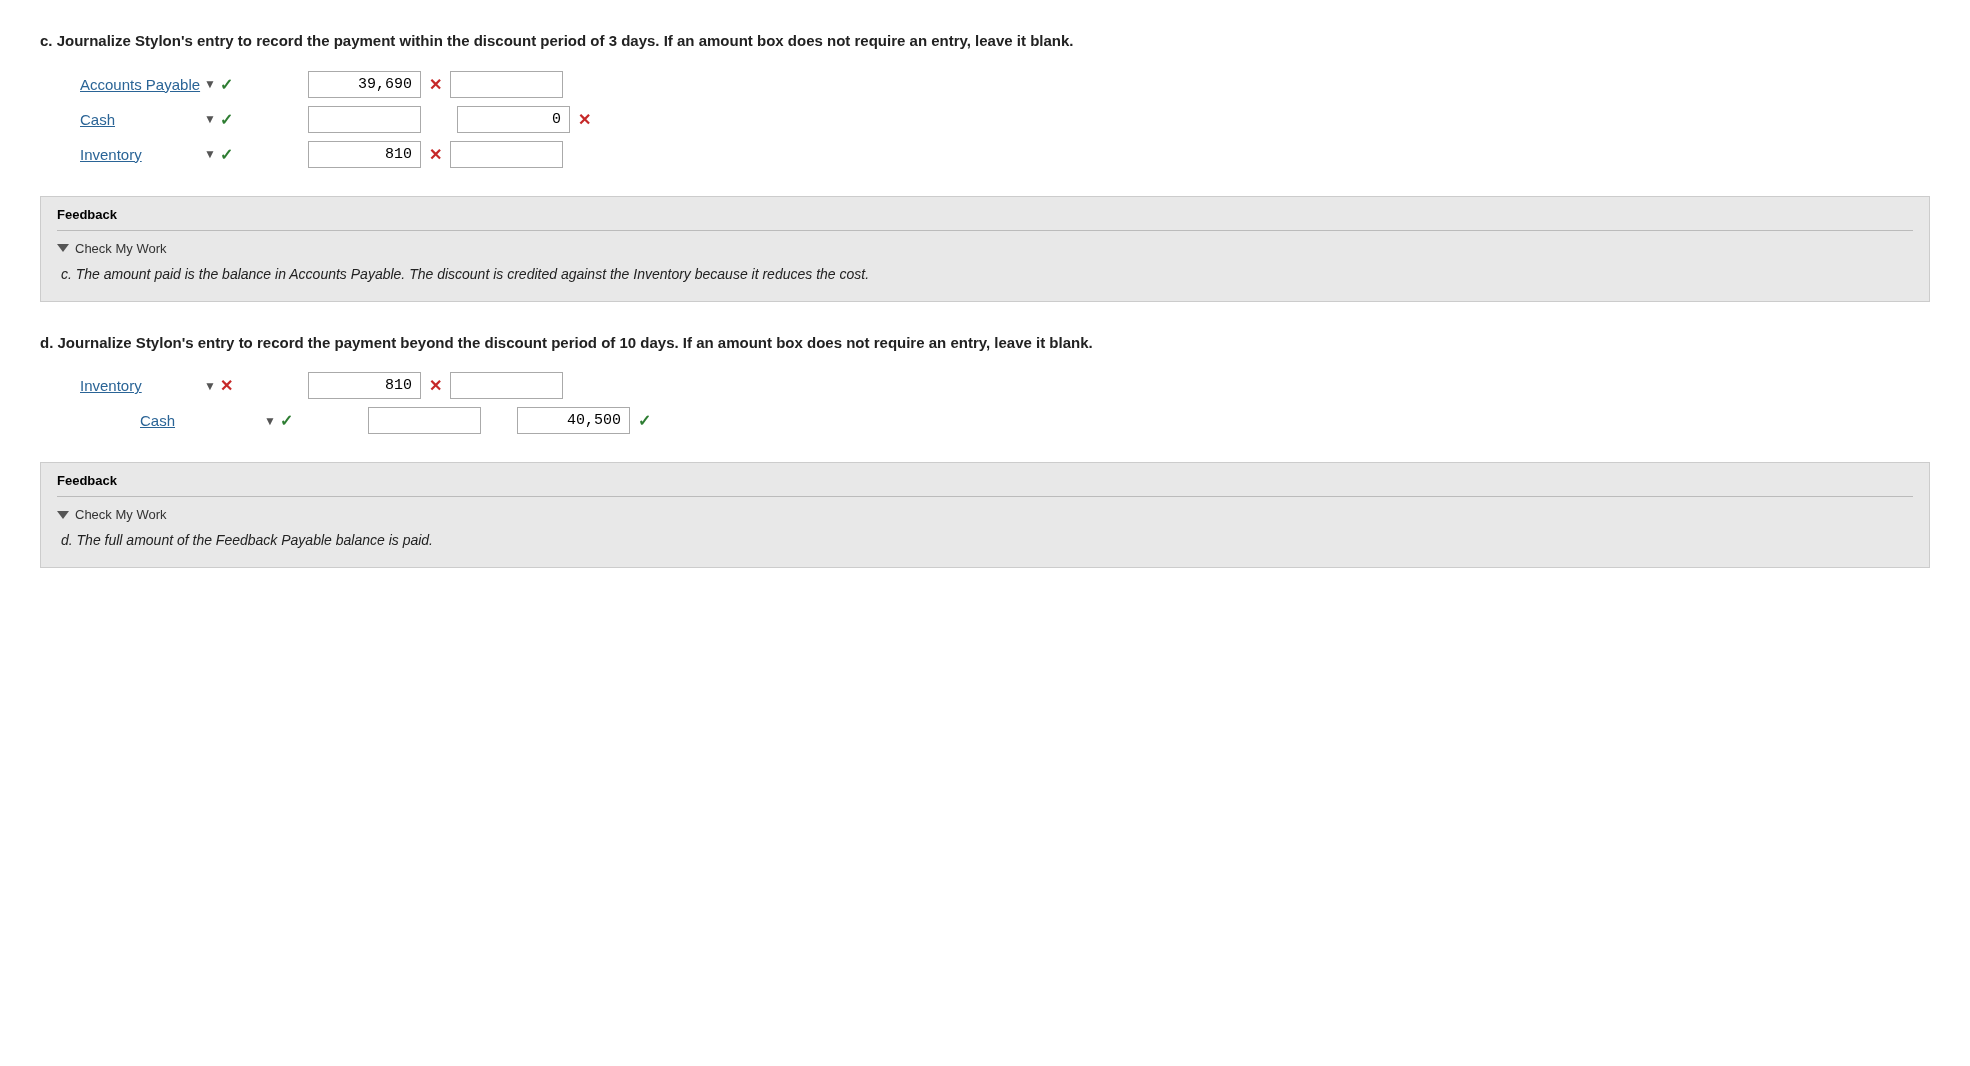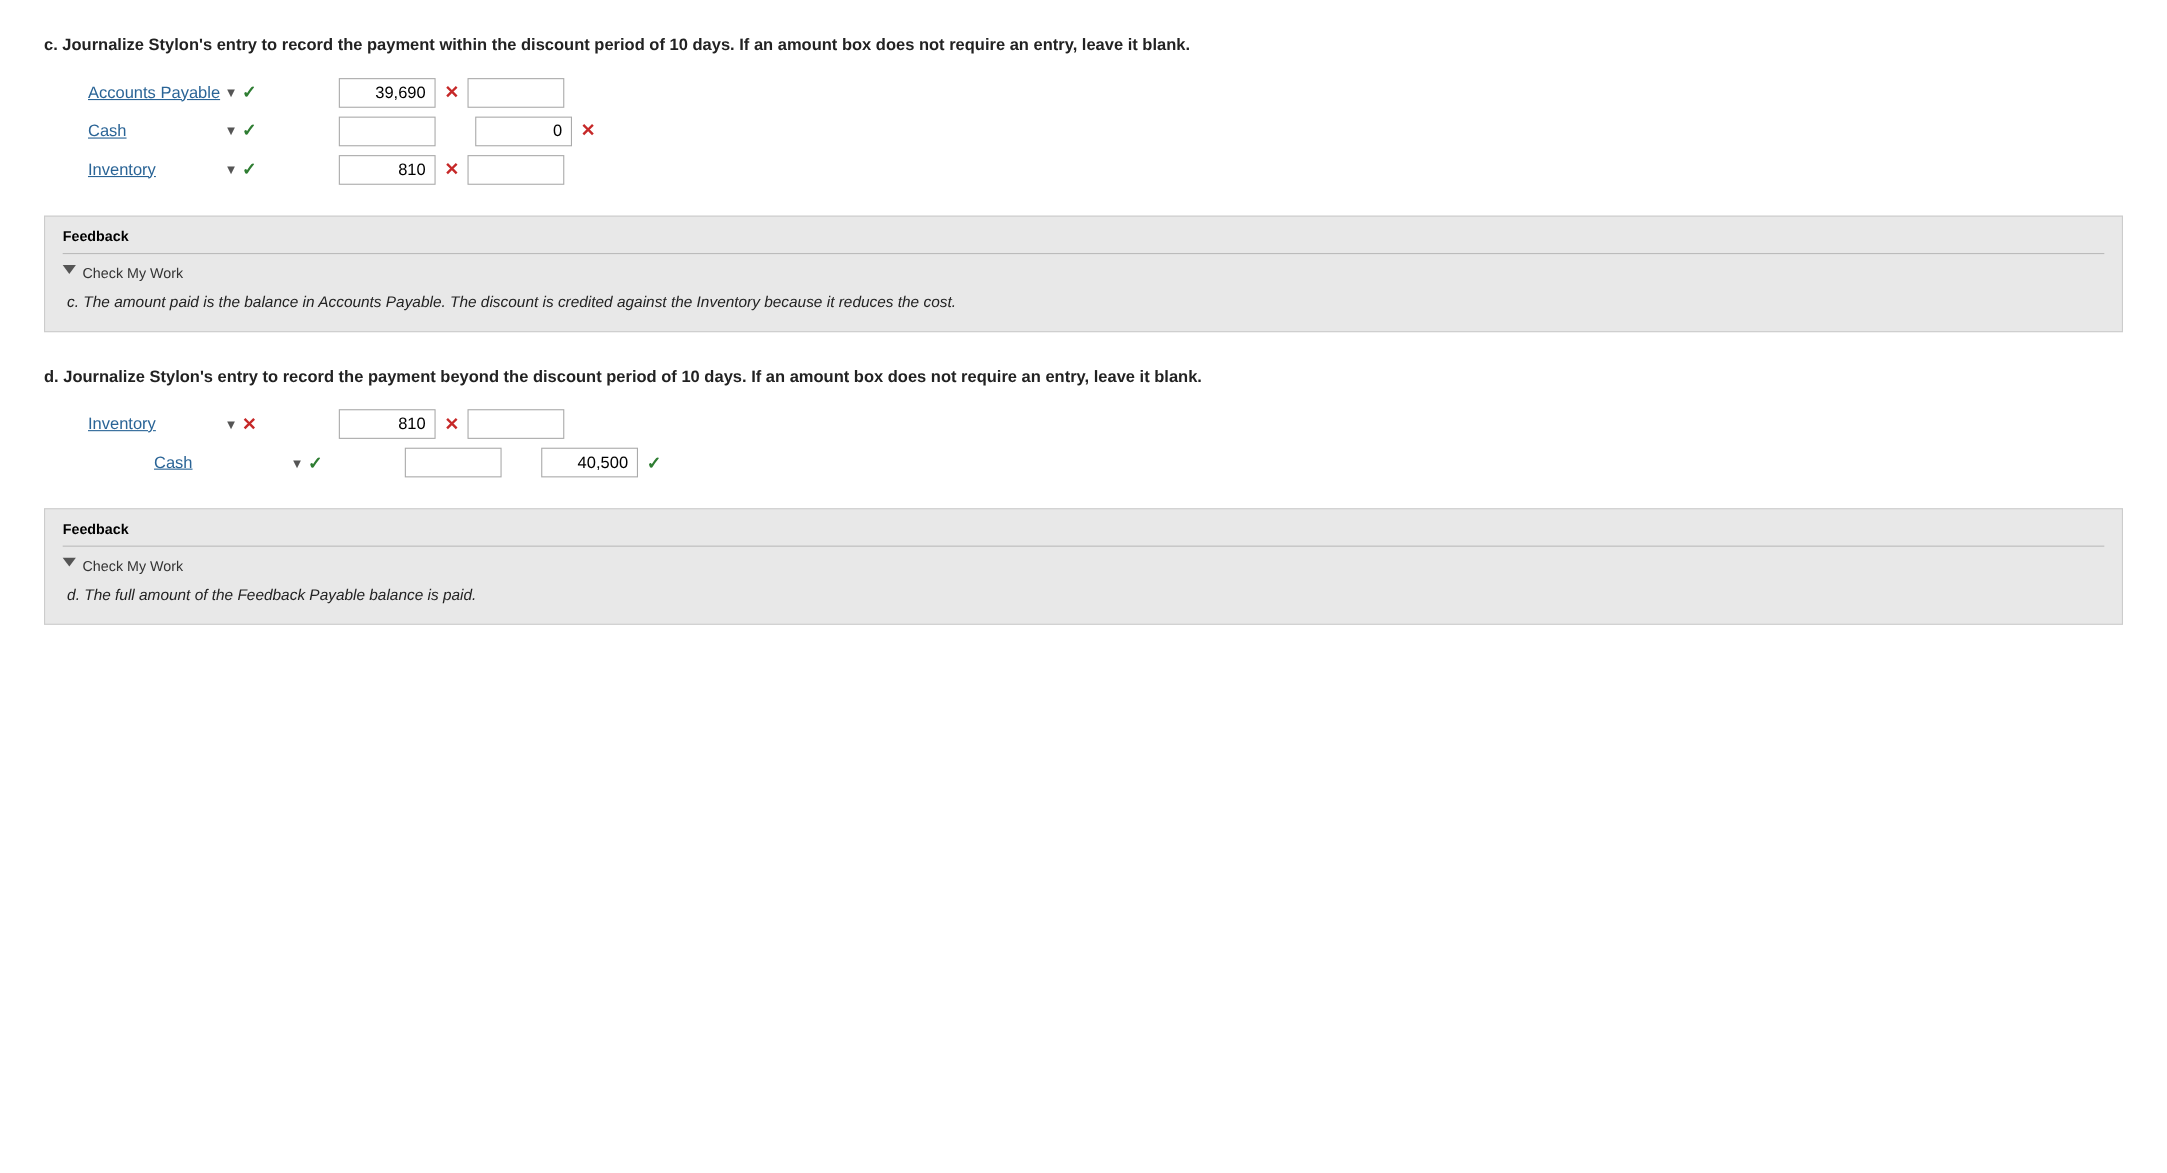--- a/index.html
+++ b/index.html
@@ -113,7 +113,7 @@
 <body>
 
 <div id="app">
-    <div class="question-label"><strong>c.</strong> <span>Journalize Stylon's entry to record the payment within the discount period of 10 days. If an amount box does not require an entry, leave it blank.</span></div>
+    <div class="question-label"><strong>c.</strong> <span>Journalize Stylon's entry to record the payment within the discount period of 3 days. If an amount box does not require an entry, leave it blank.</span></div>
     <div class="journal-section section-gap">
       <div class="journal-row">
         <div class="account-select">

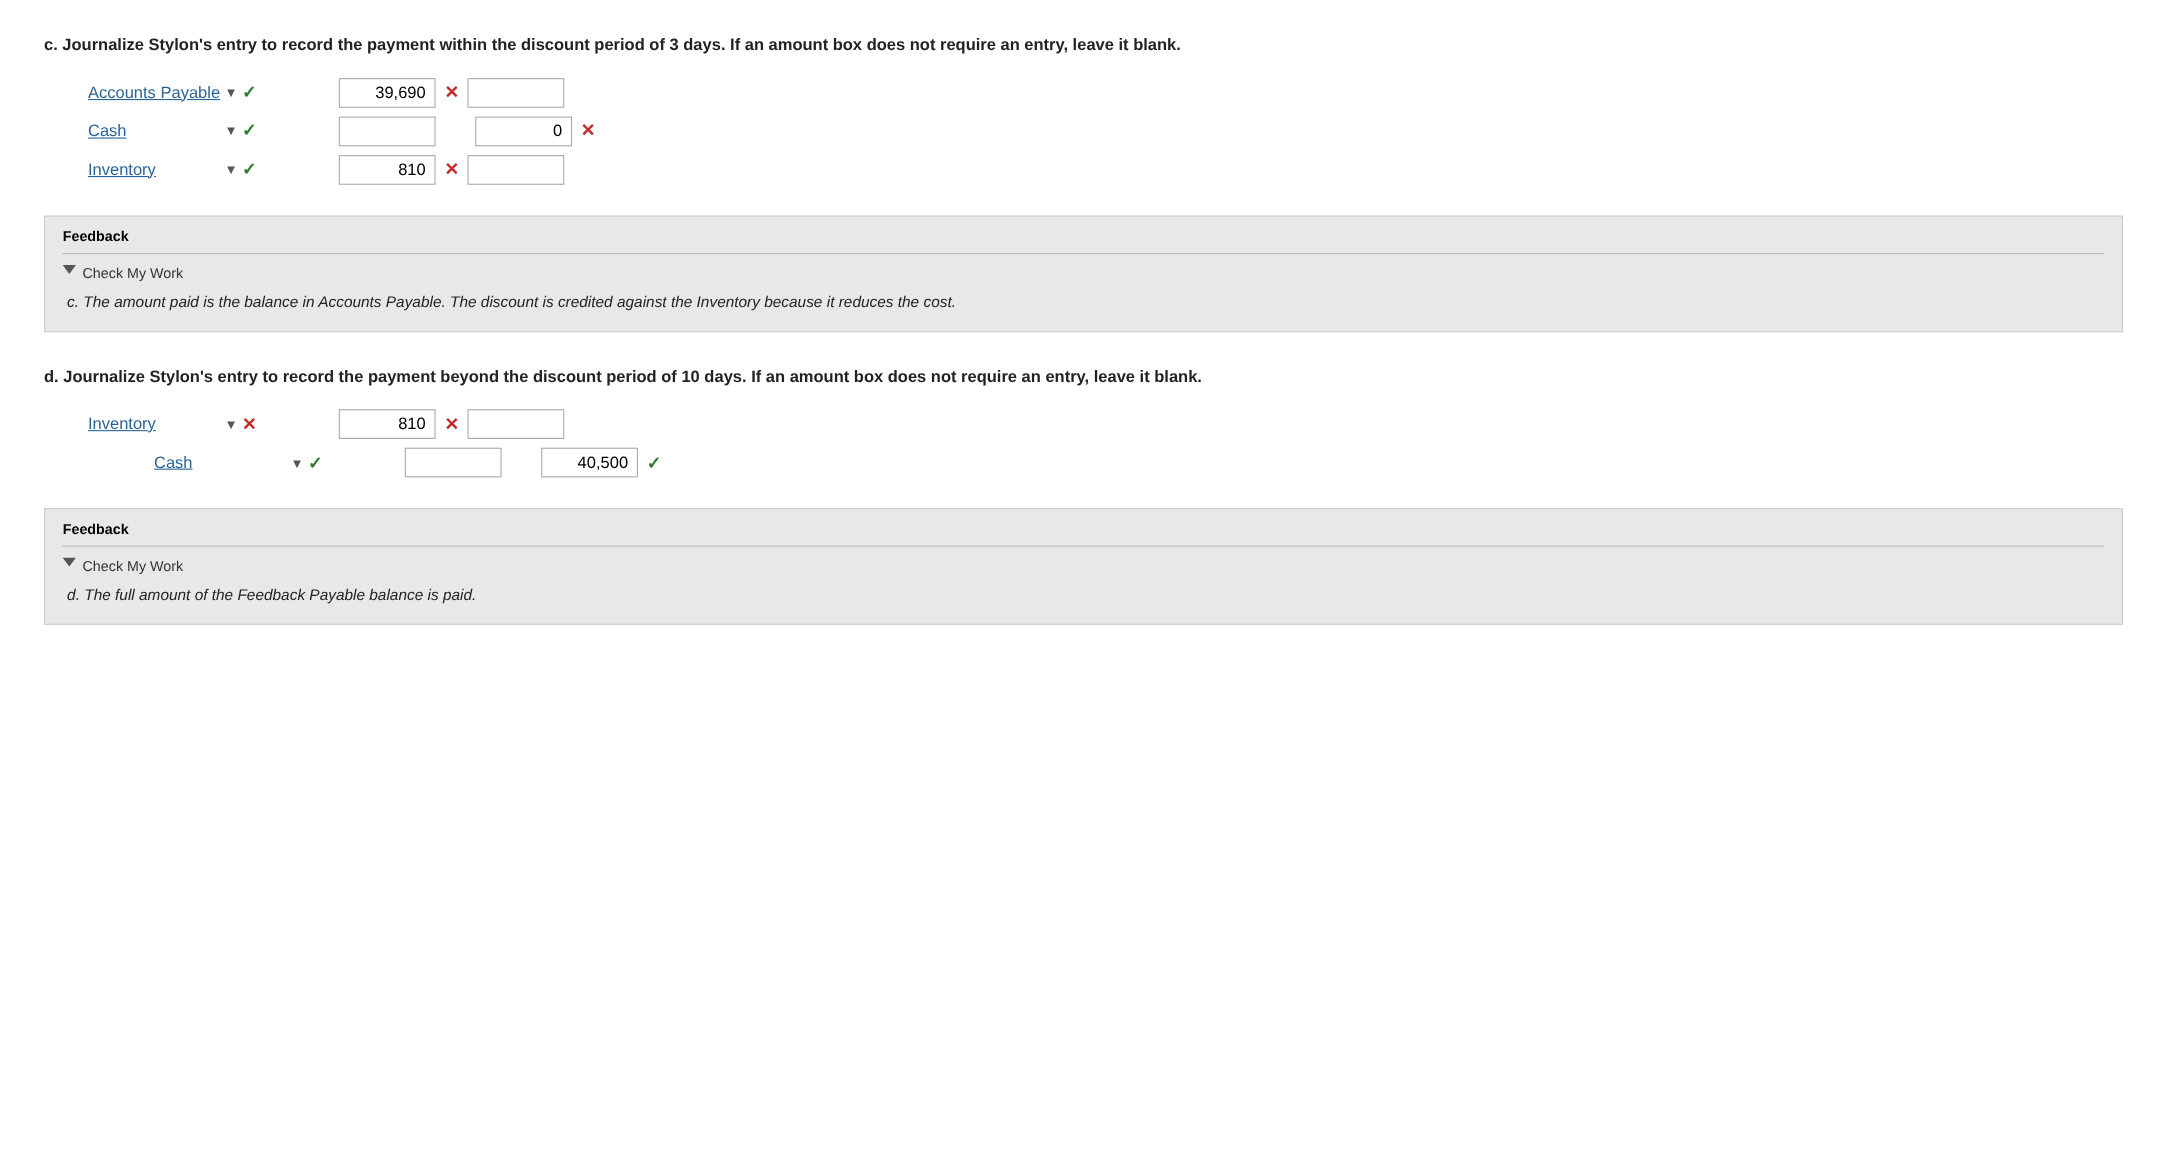--- a/index.html
+++ b/index.html
@@ -57,10 +57,11 @@
     .amount-input {
       border: 1px solid #aaa;
       padding: 4px 8px;
-      width: 88px;
+      width: 113px;
       font-size: 15px;
       text-align: right;
       background: #fff;
+      font-family: Liberation Mono, monospace;
     }
     .feedback-section {
       background: #e8e8e8;

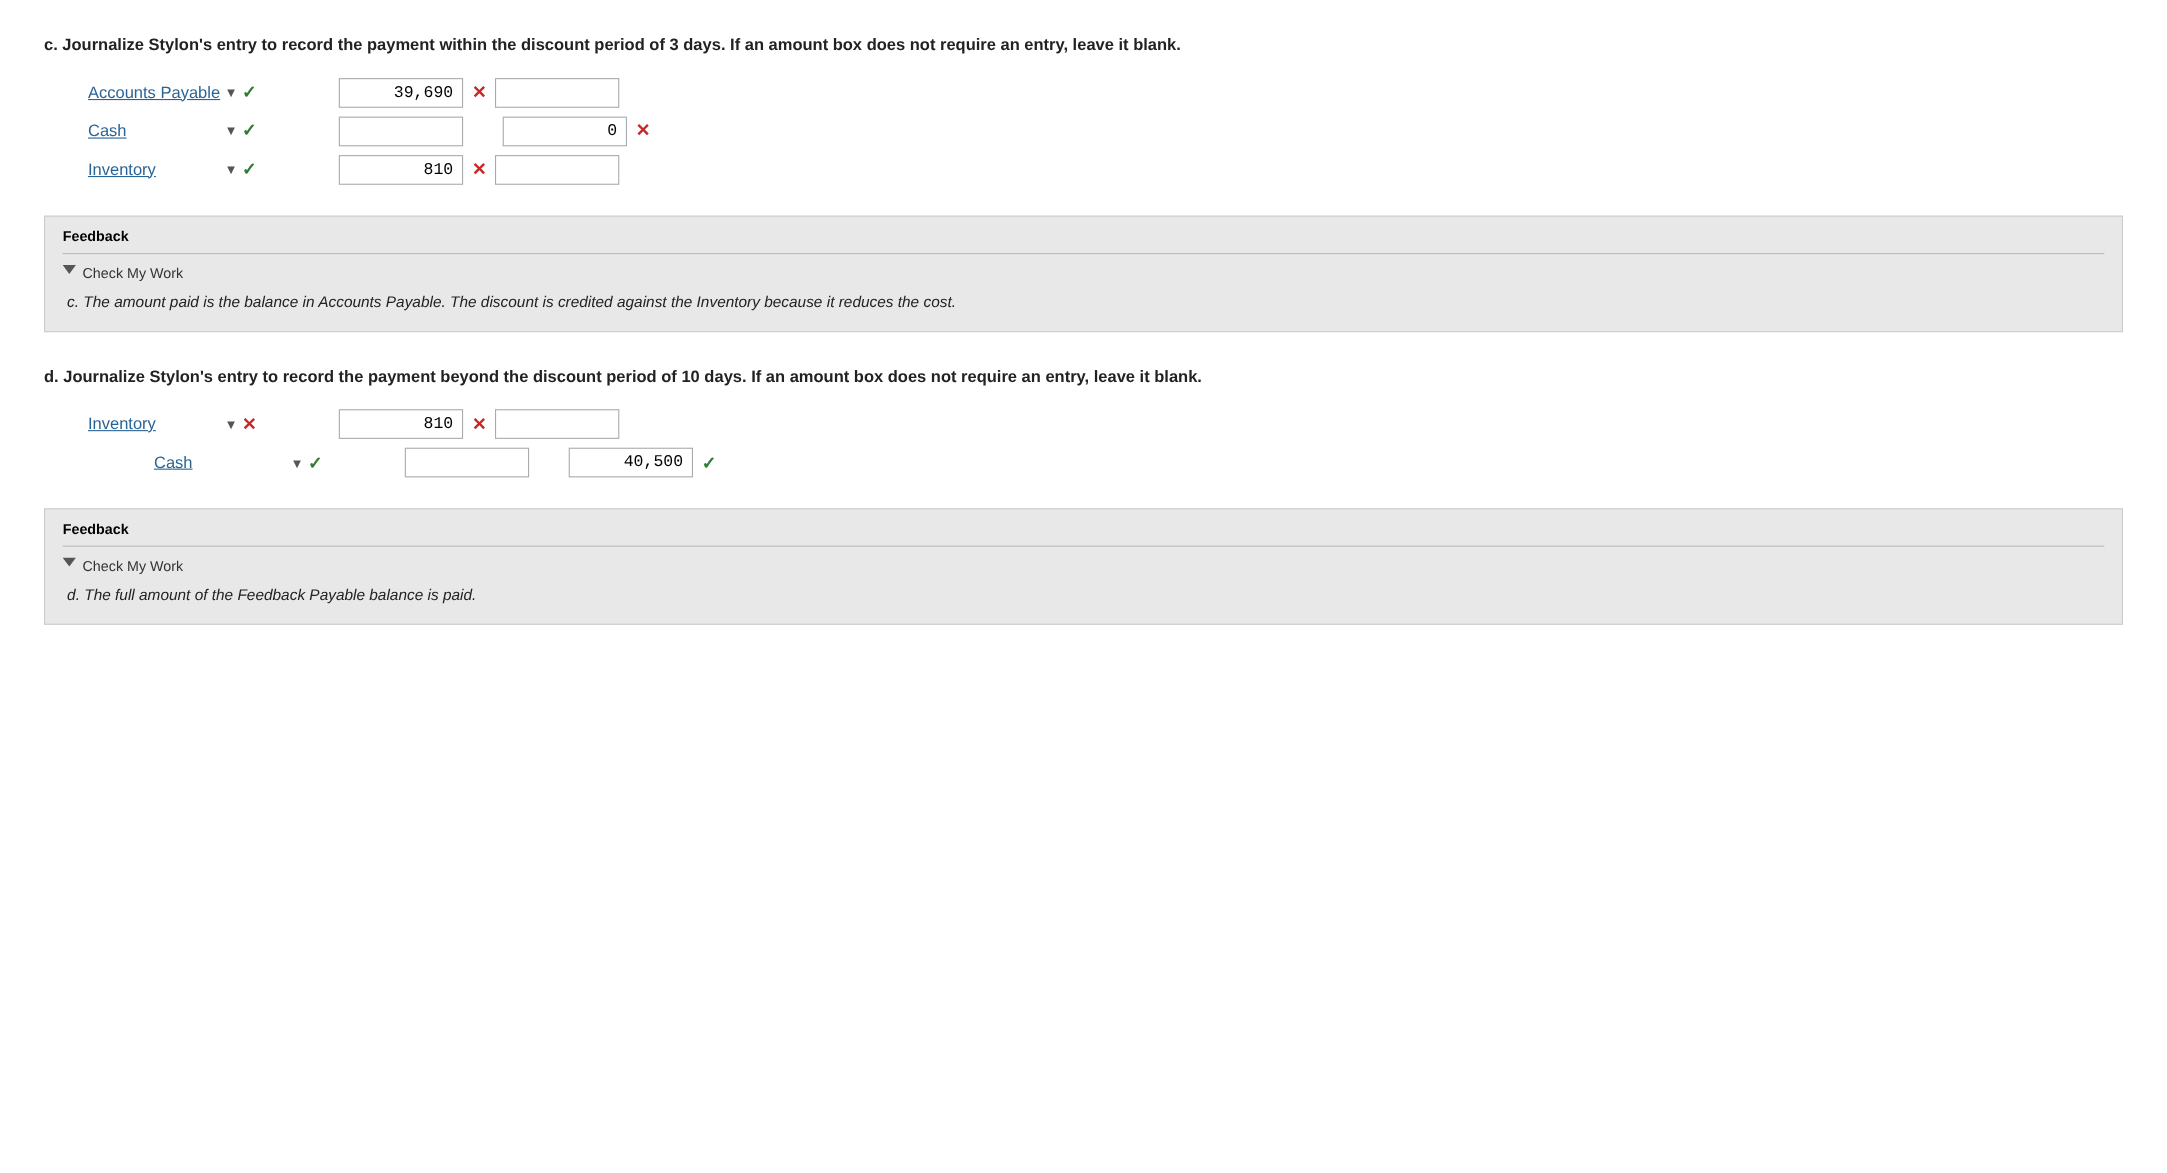--- a/index.html
+++ b/index.html
@@ -83,6 +83,7 @@
     }
     .check-my-work {
       display: flex;
+      align-items: center;
       gap: 6px;
       font-size: 13px;
       color: #333;

